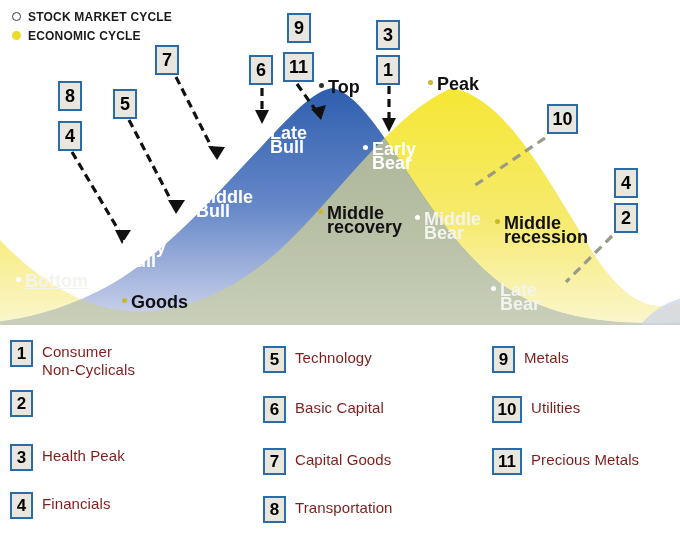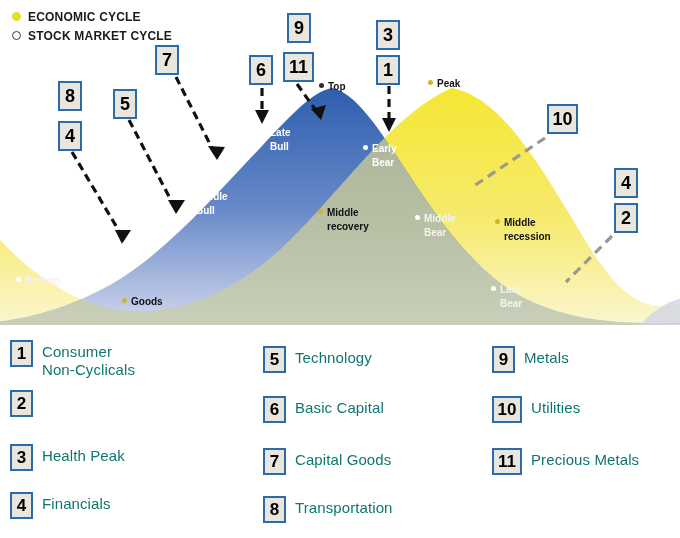--- a/index.html
+++ b/index.html
@@ -250,12 +250,12 @@
 
   <div id="cycle-legend">
     <div class="cyc-row">
+      <span class="cyc-dot hollow"></span>
+      <span class="cyc-label">STOCK MARKET CYCLE</span>
+    </div>
+    <div class="cyc-row">
       <span class="cyc-dot filled"></span>
       <span class="cyc-label">ECONOMIC CYCLE</span>
-    </div>
-    <div class="cyc-row">
-      <span class="cyc-dot hollow"></span>
-      <span class="cyc-label">STOCK MARKET CYCLE</span>
     </div>
   </div>
 

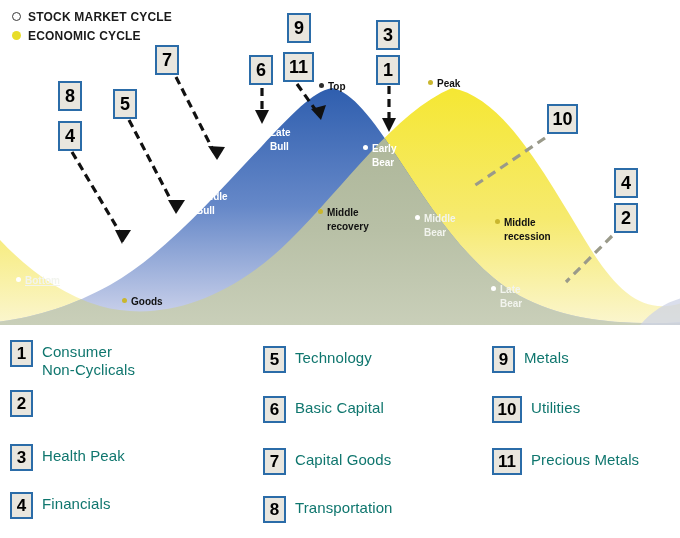--- a/index.html
+++ b/index.html
@@ -78,7 +78,7 @@
   
   .phase {
     position: absolute;
-    font-size: 10px;
+    font-size: 18px;
     font-weight: 700;
     line-height: 14px;
     z-index: 30;

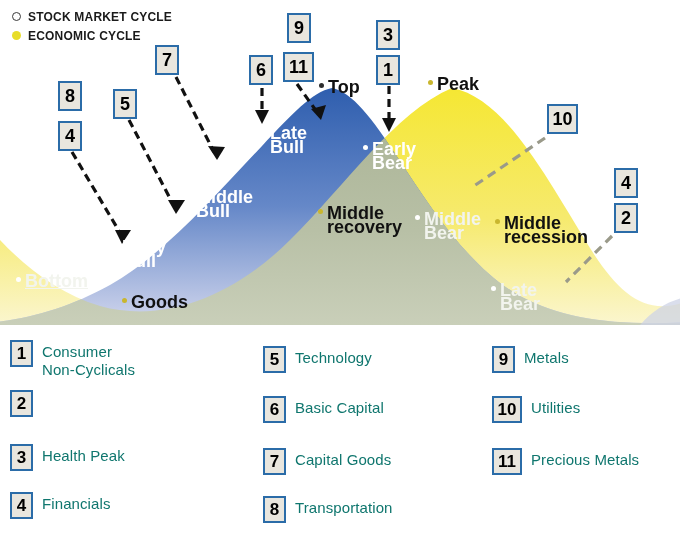--- a/index.html
+++ b/index.html
@@ -137,7 +137,7 @@
   .lg-text {
     font-size: 15px;
     line-height: 18px;
-    color: #0f766e;
+    color: #7f1d1d;
     white-space: pre-line;
     padding-top: 3px;
     letter-spacing: .1px;

